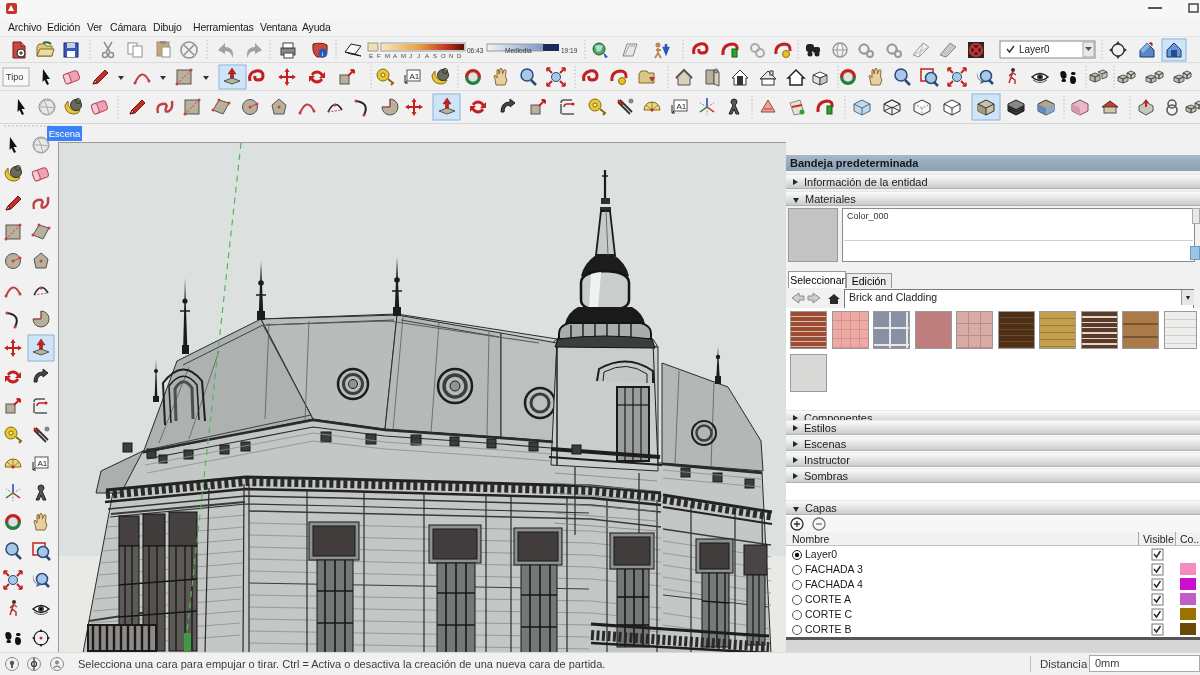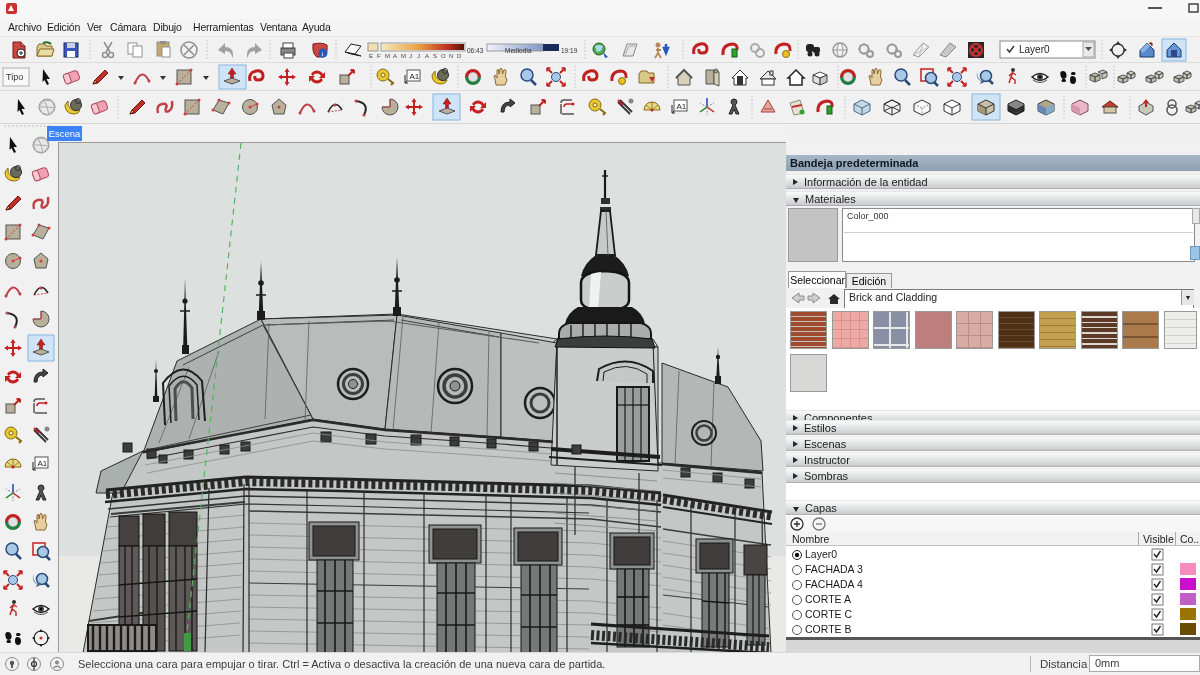--- a/index.html
+++ b/index.html
@@ -991,7 +991,7 @@
   <div class="abs" style="left:0;top:64px;width:414px;height:64px;background:#f1f1f1"></div>
   <div class="abs" style="left:2px;top:66px;width:50px;height:54px;background:#c3c3c3;border:1px solid #9a9a9a;box-sizing:border-box"></div>
   <div class="abs" style="left:56px;top:66px;width:353px;height:54px;background:#fff;border:1px solid #8a8a8a;box-sizing:border-box"></div>
-  <div class="abs" style="left:58px;top:67px;width:349px;height:24px;border-bottom:1px solid #cfcfcf;font-size:9px;color:#333;line-height:14px;padding-left:3px;box-sizing:border-box">Color_000</div>
+  <div class="abs" style="left:58px;top:67px;width:349px;height:32px;border-bottom:1px solid #cfcfcf;font-size:9px;color:#333;line-height:14px;padding-left:3px;box-sizing:border-box">Color_000</div>
   <div class="abs" style="left:406px;top:66px;width:8px;height:16px;background:#e8e8e8;border:1px solid #aaa;box-sizing:border-box"></div>
   <div class="abs" style="left:404px;top:104px;width:10px;height:14px;background:#9ec4e4;border:1px solid #6a9ac4;box-sizing:border-box"></div>
 

